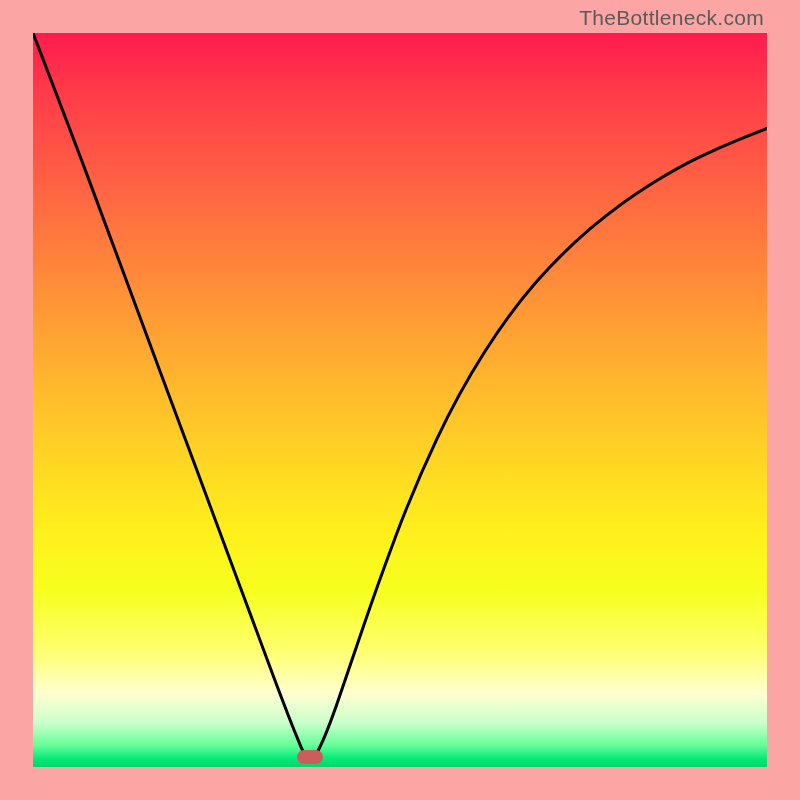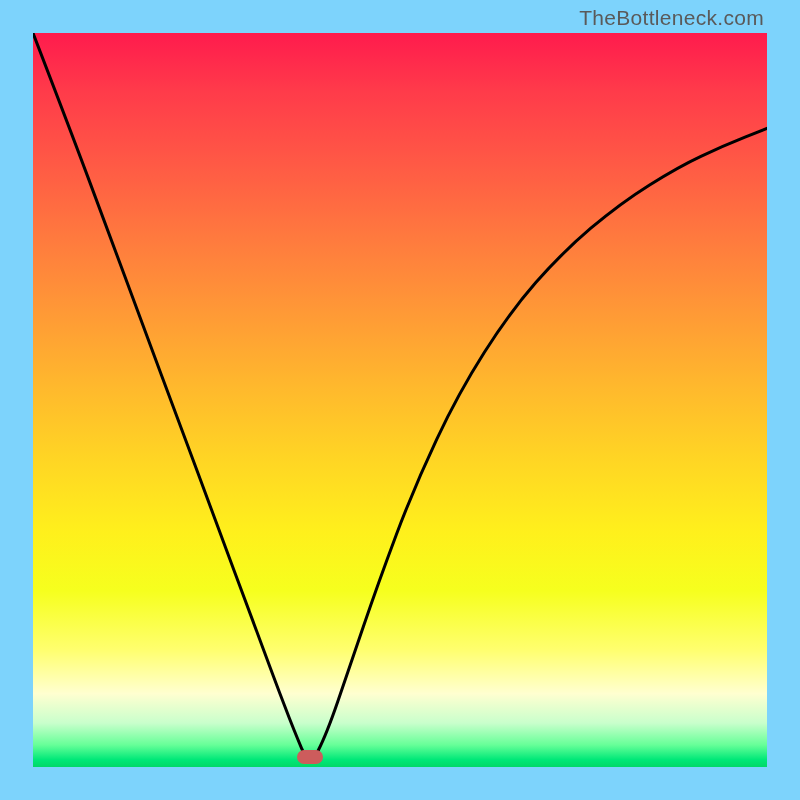--- a/index.html
+++ b/index.html
@@ -15,7 +15,7 @@
     position: absolute;
     left: 0; top: 0;
     width: 800px; height: 800px;
-    background: #7dd3fc;
+    background: #fca5a5;
   }
   .plot {
     position: absolute;

